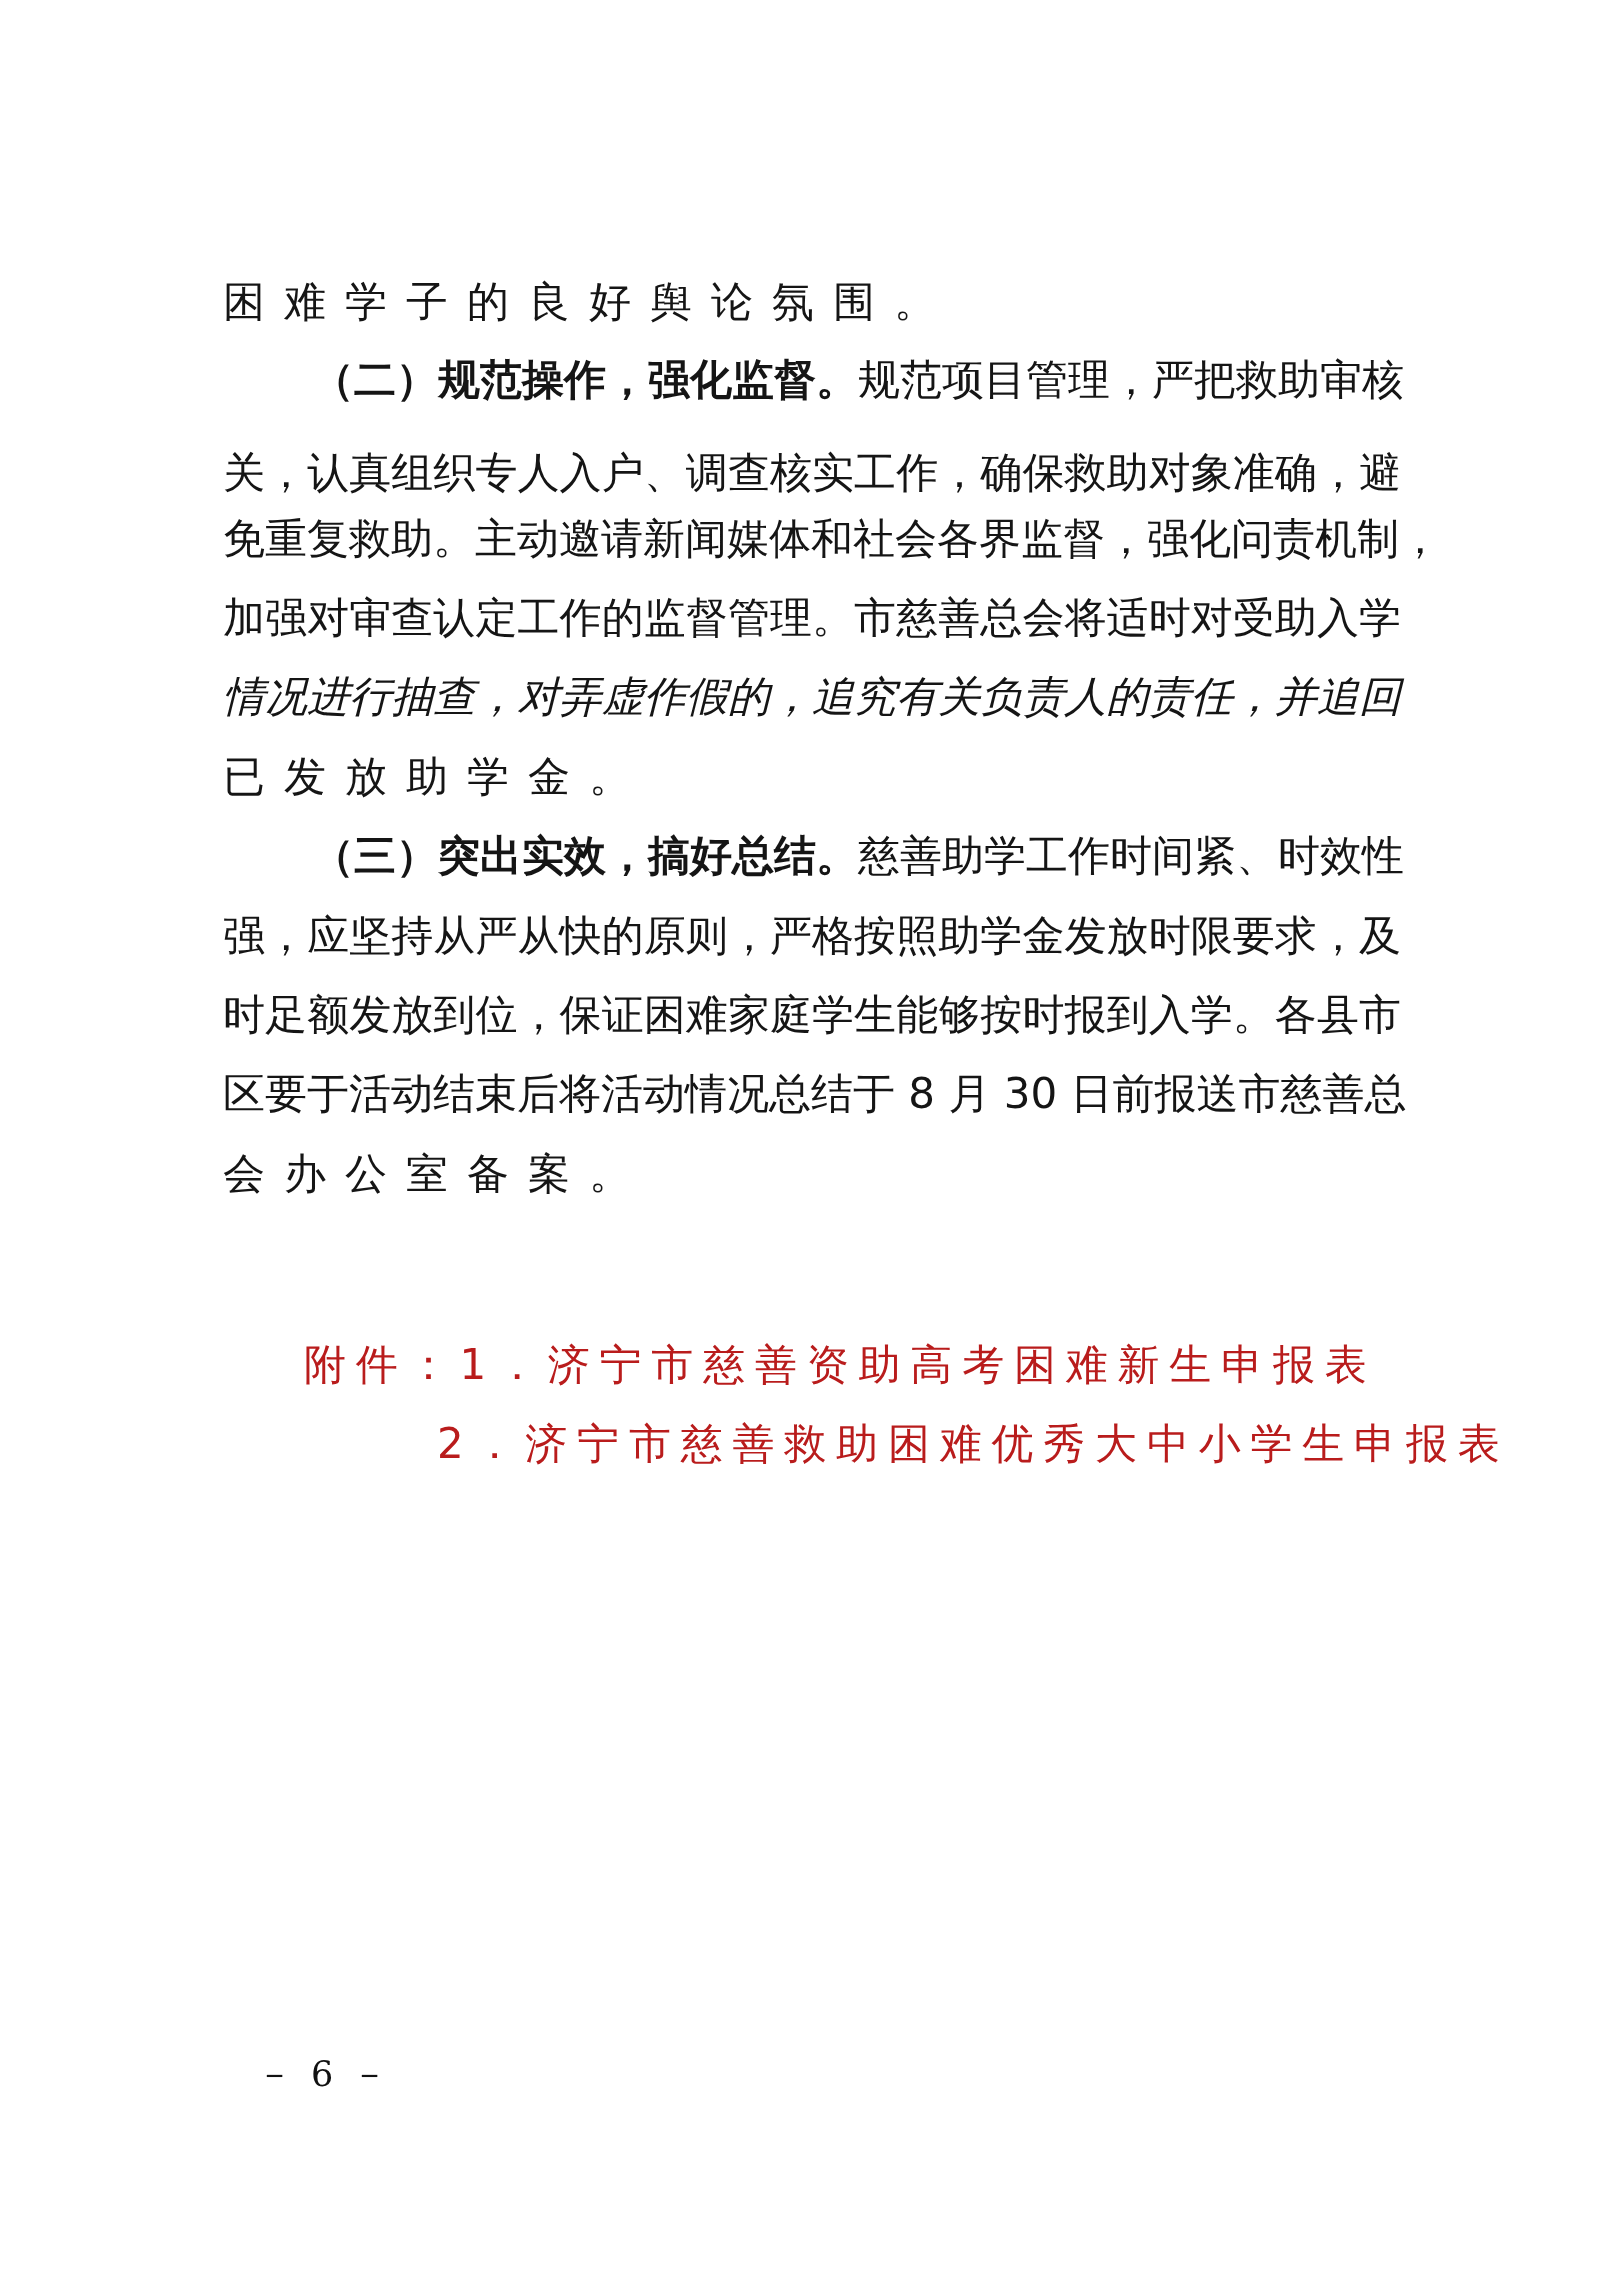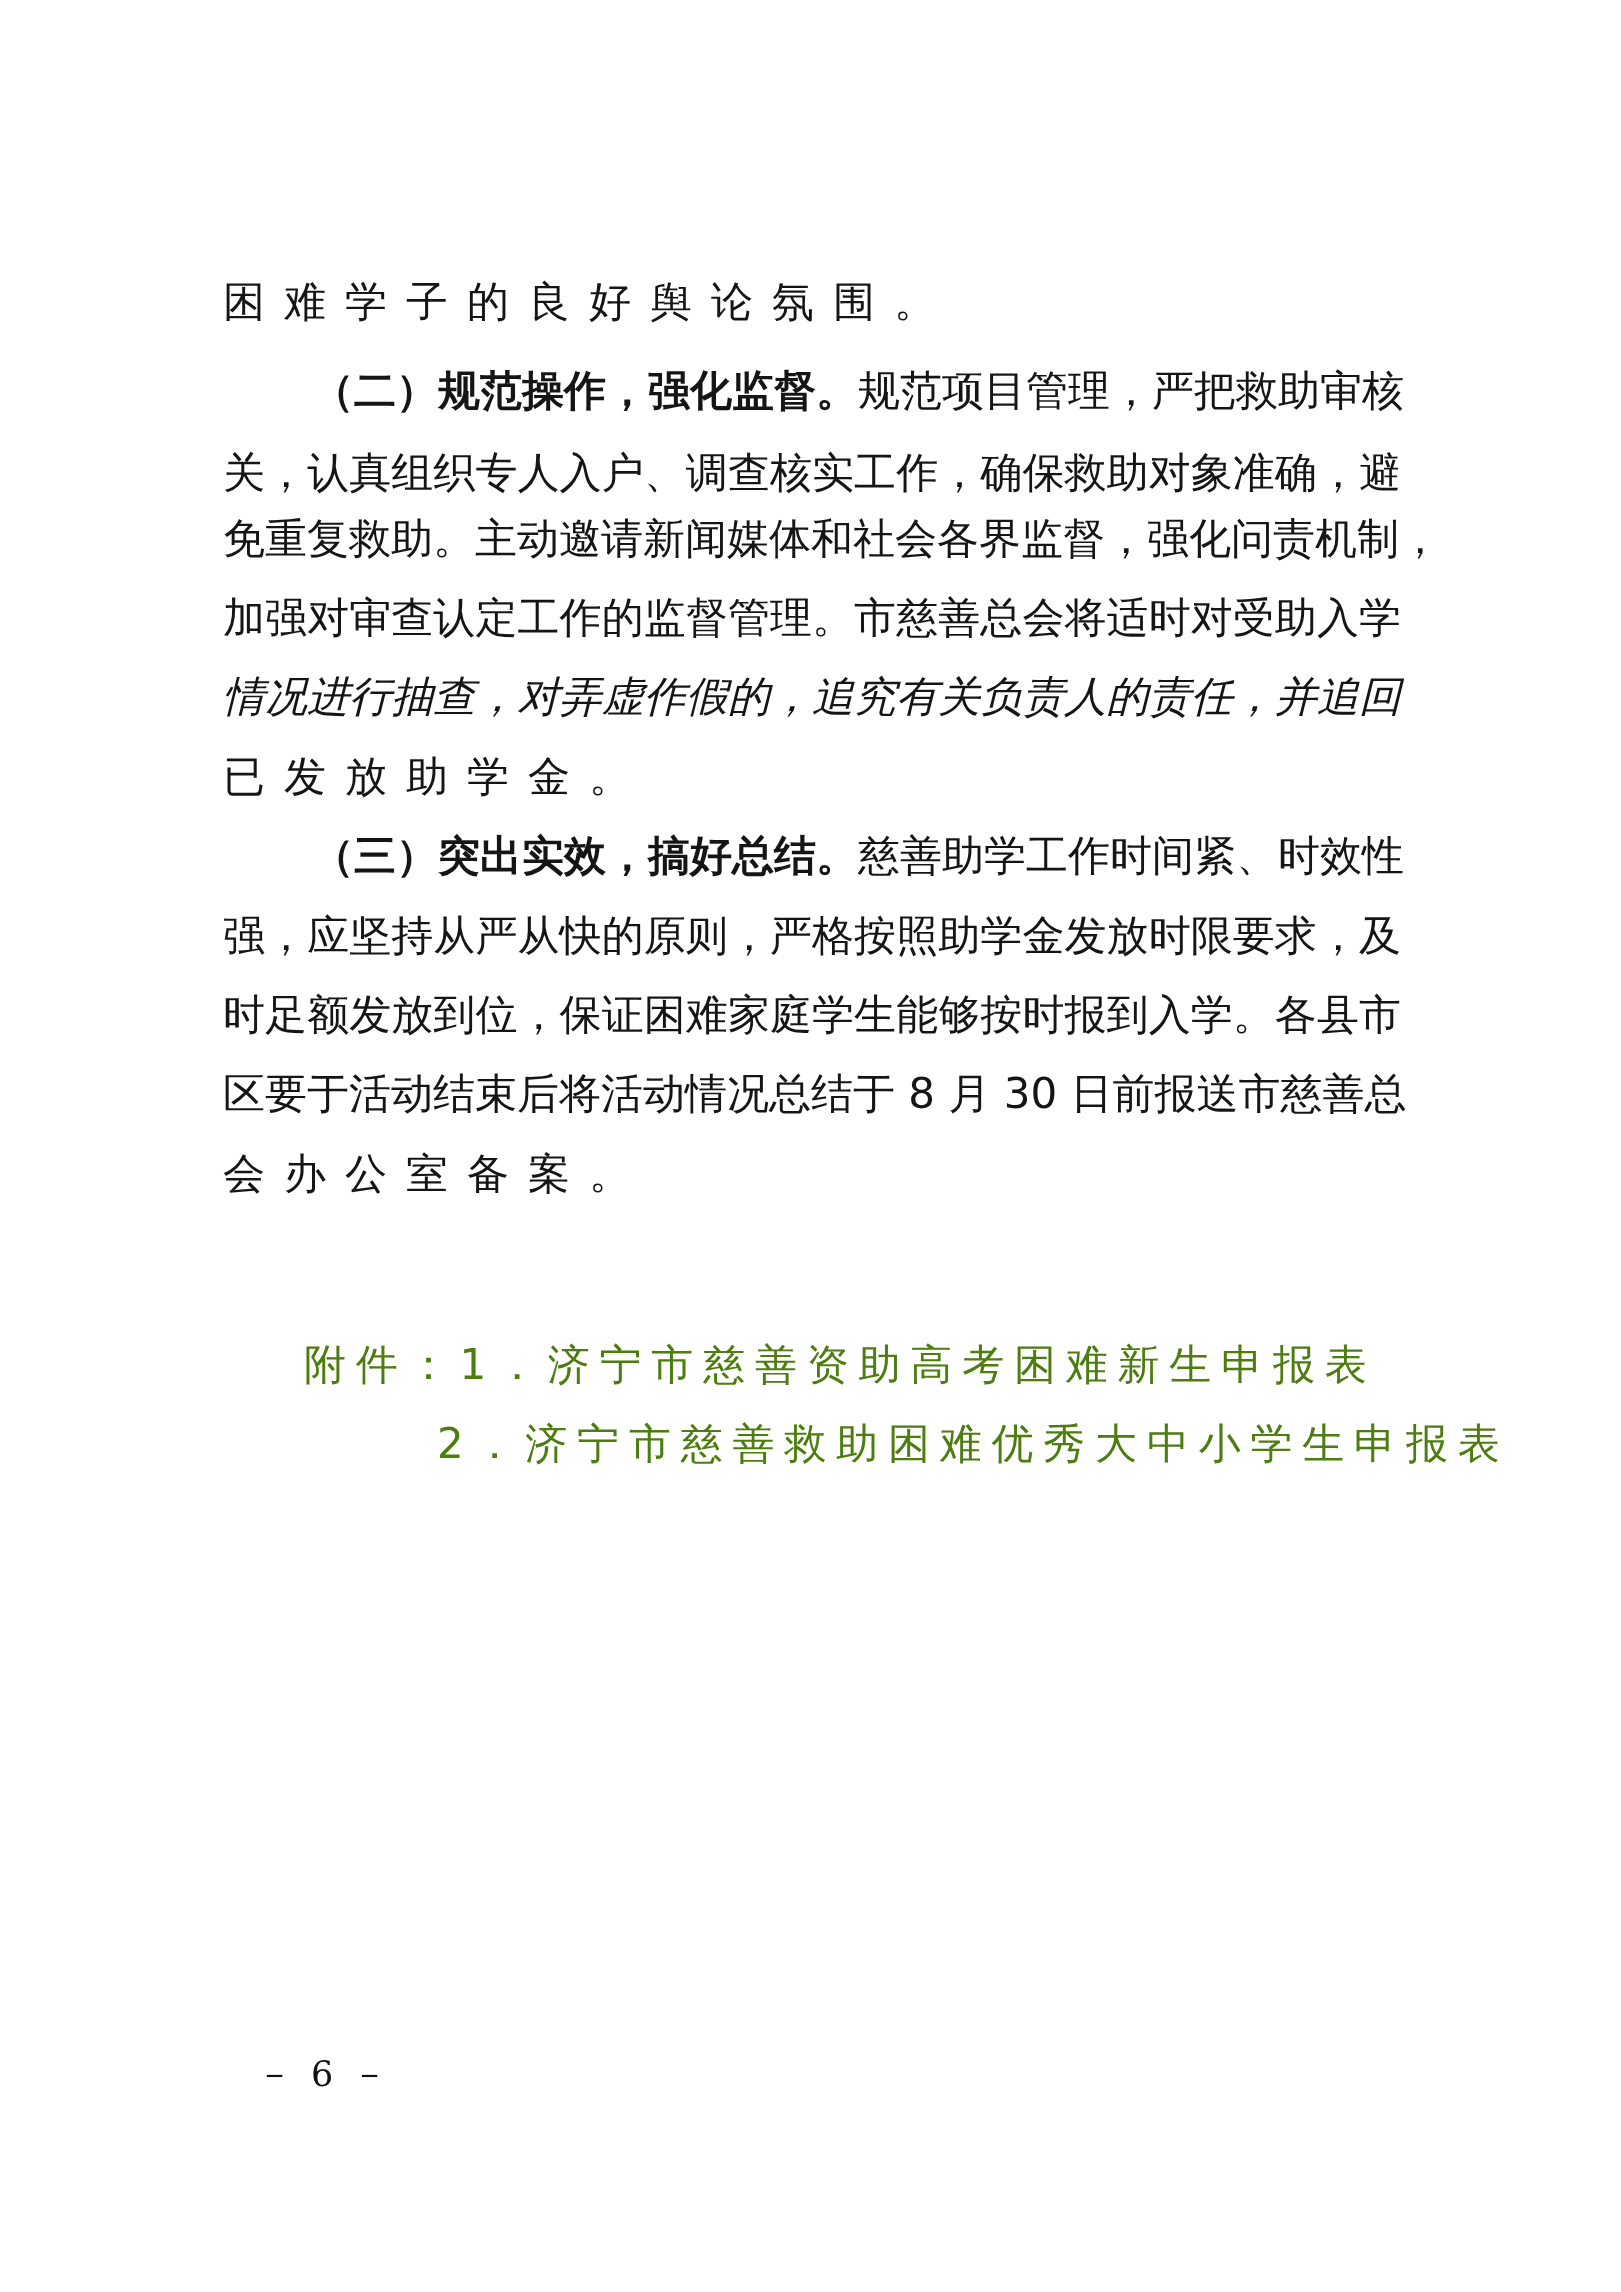--- a/index.html
+++ b/index.html
@@ -78,7 +78,7 @@
     <span>困难学子的良好舆论氛围。</span>
   </div>
 
-  <div class="line indent just" style="top:350px;margin-top:11px;">
+  <div class="line indent just" style="top:350px;">
     <span class="bold">（二）规范操作，强化监督。</span><span>规范项目管理，严把救助审核</span>
   </div>
   <div class="line just" style="top:443px;">

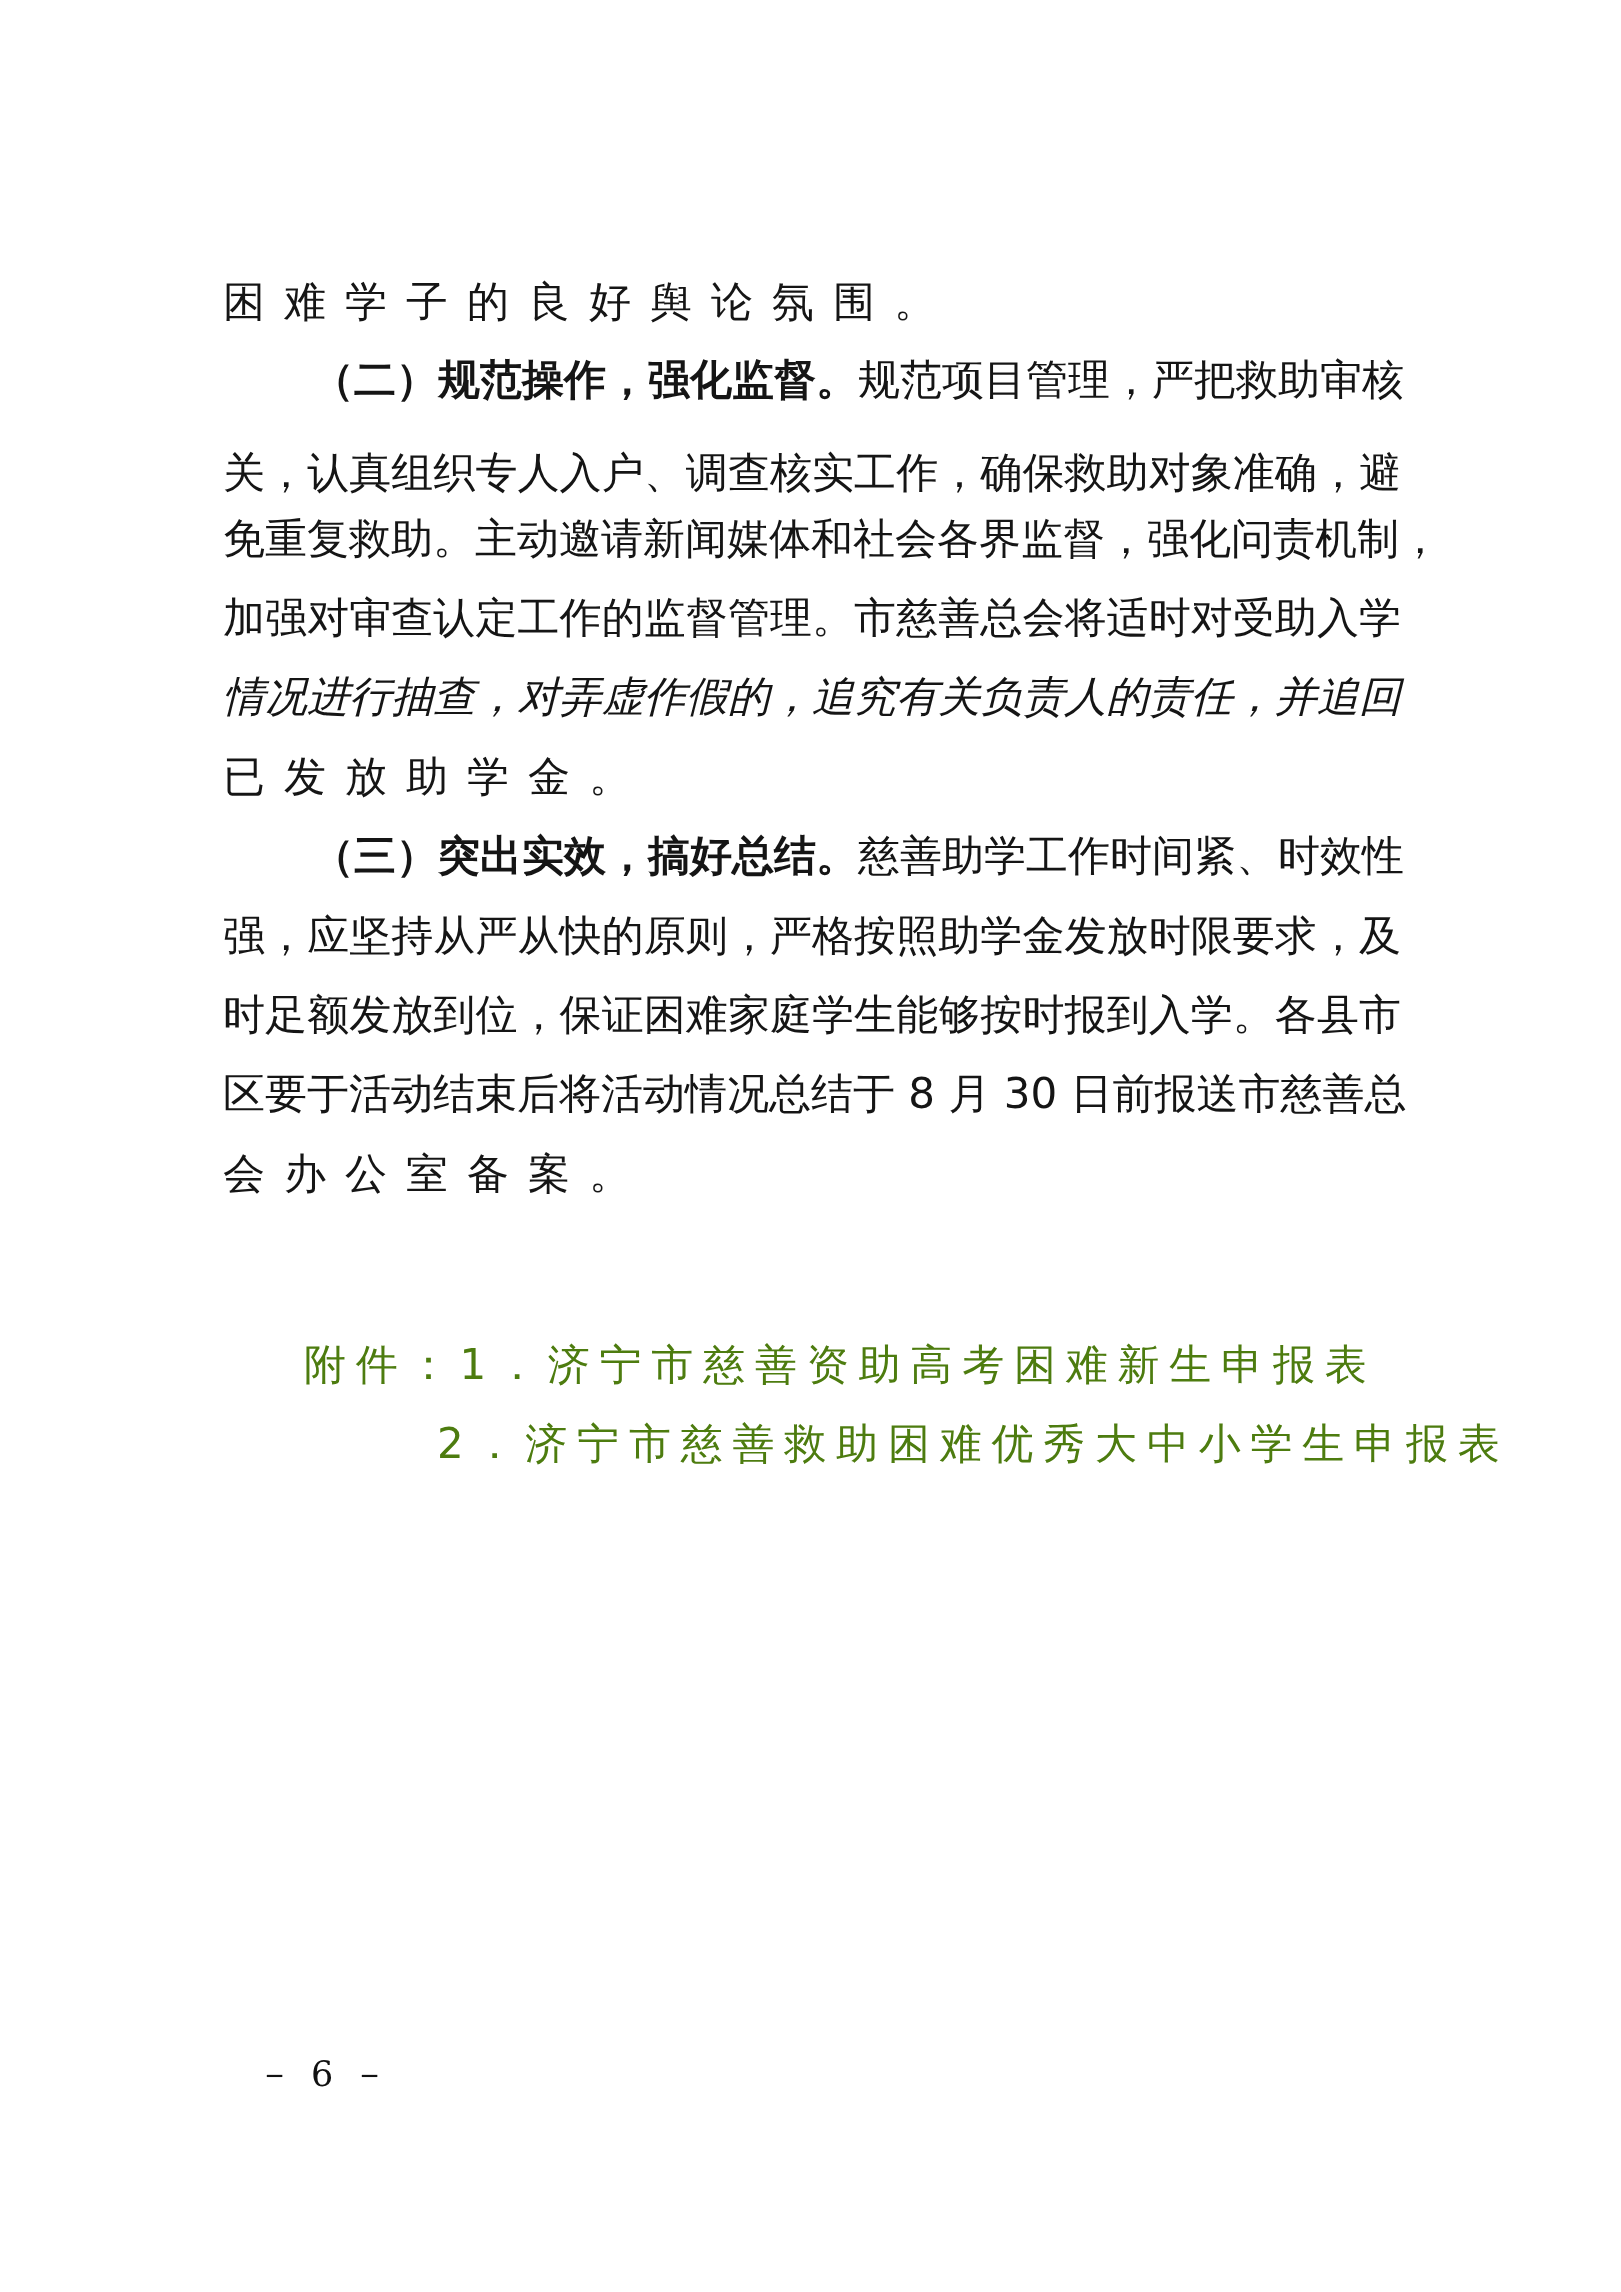--- a/index.html
+++ b/index.html
@@ -55,7 +55,7 @@
       height: 59px;
       white-space: nowrap;
       letter-spacing: 9.8px;
-      color: #4d7c0f;
+      color: #b91c1c;
     }
     .page-number {
       position: absolute;

